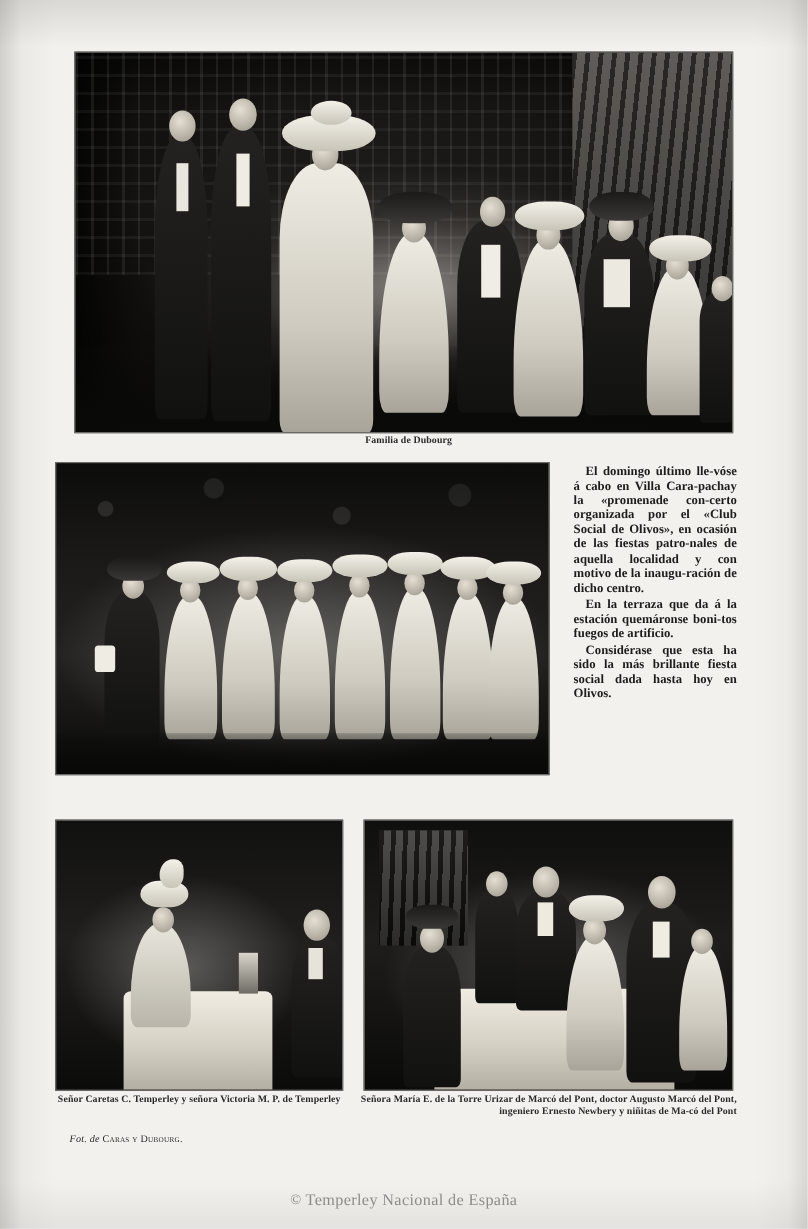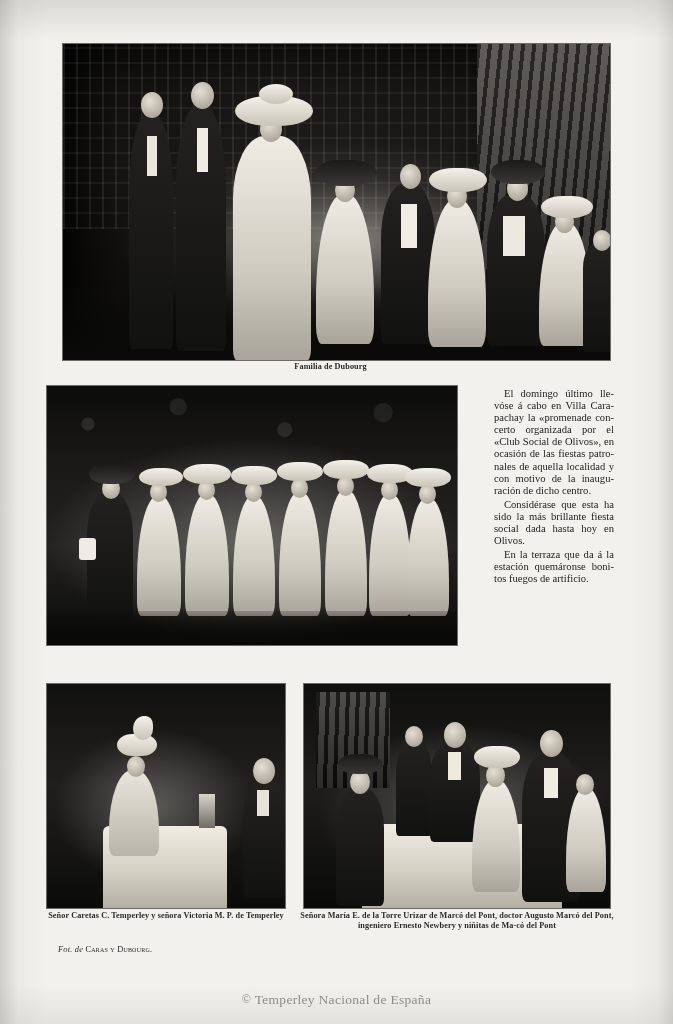--- a/index.html
+++ b/index.html
@@ -171,7 +171,7 @@
     text-indent: 10px;
     hyphens: manual;
   }
-  #cap1 { left: 56px; top: 362px; width: 549px; }
+  #cap1 { left: 66px; top: 362px; width: 549px; }
   #cap2 { left: 46px; top: 651px; width: 412px; }
   #cap3 { left: 40px; top: 911px; width: 252px; }
   #cap4 { left: 300px; top: 911px; width: 314px; }

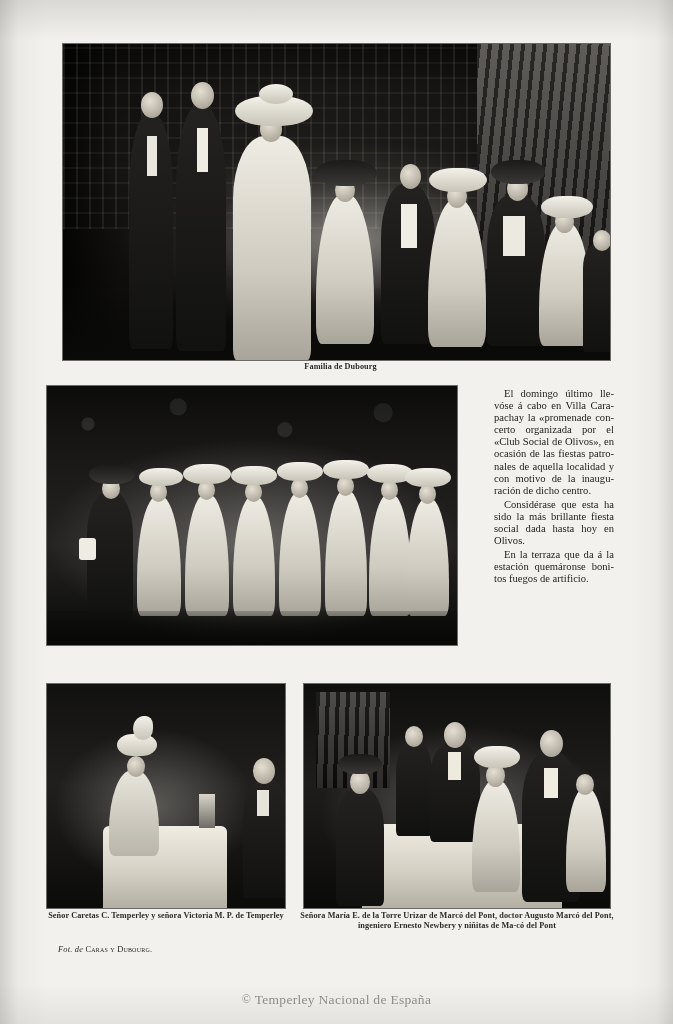--- a/index.html
+++ b/index.html
@@ -162,7 +162,7 @@
     width: 136px;
   }
   #textcol p {
-    margin: 0 0 2px 16px;
+    margin: 0 0 2px 0;
     font-family: "Liberation Serif", serif;
     font-size: 10.6px;
     line-height: 12.1px;
@@ -170,6 +170,7 @@
     text-align: justify;
     text-indent: 10px;
     hyphens: manual;
+    font-weight: bold;
   }
   #cap1 { left: 66px; top: 362px; width: 549px; }
   #cap2 { left: 46px; top: 651px; width: 412px; }

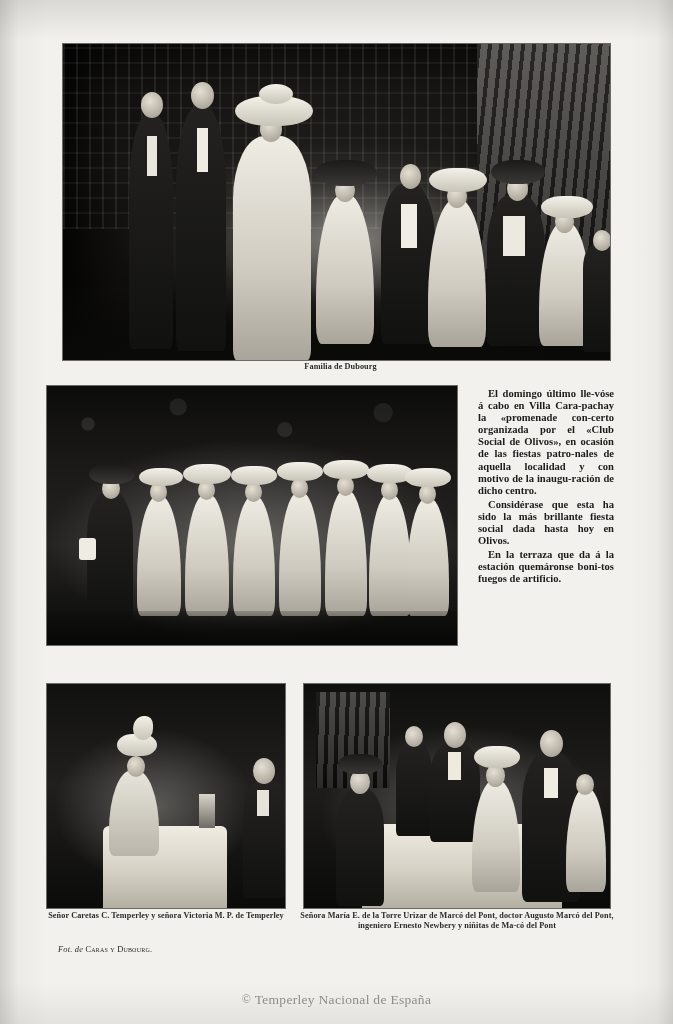--- a/index.html
+++ b/index.html
@@ -377,8 +377,8 @@
 
   <div id="textcol">
     <p>El domingo último lle-vóse á cabo en Villa Cara-pachay la «promenade con-certo organizada por el «Club Social de Olivos», en ocasión de las fiestas patro-nales de aquella localidad y con motivo de la inaugu-ración de dicho centro.</p>
+    <p>En la terraza que da á la estación quemáronse boni-tos fuegos de artificio.</p>
     <p>Considérase que esta ha sido la más brillante fiesta social dada hasta hoy en Olivos.</p>
-    <p>En la terraza que da á la estación quemáronse boni-tos fuegos de artificio.</p>
   </div>
 
   <div id="credit">

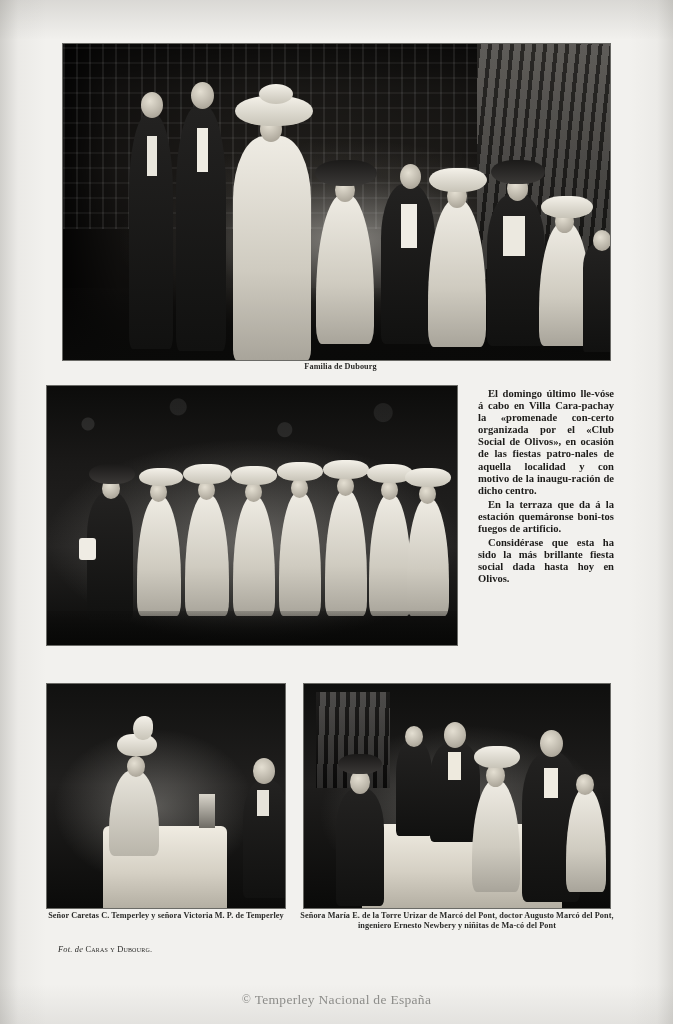--- a/index.html
+++ b/index.html
@@ -175,7 +175,7 @@
   #cap1 { left: 66px; top: 362px; width: 549px; }
   #cap2 { left: 46px; top: 651px; width: 412px; }
   #cap3 { left: 40px; top: 911px; width: 252px; }
-  #cap4 { left: 300px; top: 911px; width: 314px; }
+  #cap4 { left: 300px; top: 911px; width: 314px; text-align: right; }
 
   #credit {
     position: absolute;

